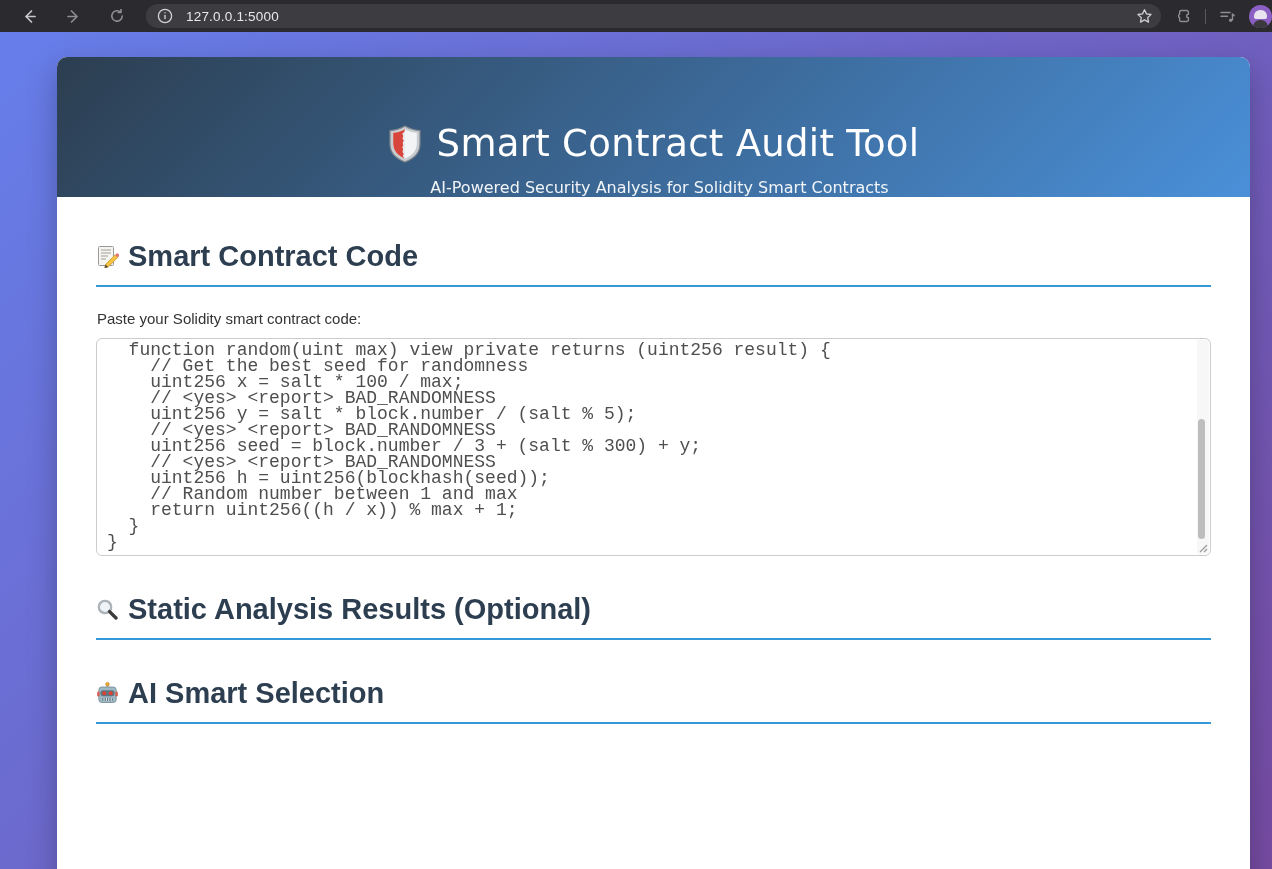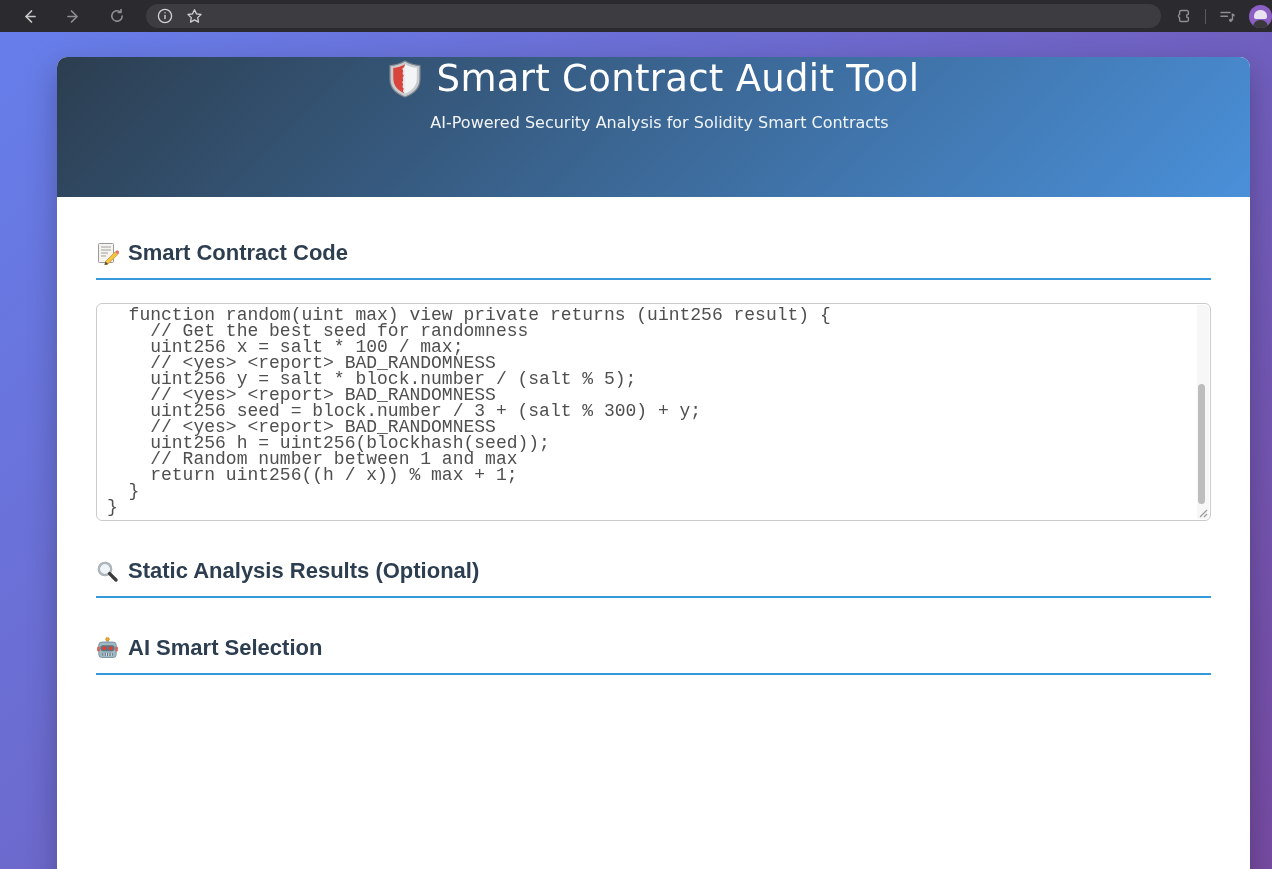--- a/index.html
+++ b/index.html
@@ -140,6 +140,7 @@
           <rect x="7.3" y="4" width="1.4" height="1.5" rx="0.7" fill="#d2d2d2"></rect>
         </svg>
     </span>
+    <span class="url-text">127.0.0.1:5000</span>
     <span class="pill-star icon">
       <svg width="17" height="17" viewBox="0 0 17 17">
           <path d="M8.5 1.8l2 4.1 4.5.6-3.3 3.1.8 4.5-4-2.2-4 2.2.8-4.5L2 6.5l4.5-.6z" fill="none" stroke="#cfcfcf" stroke-width="1.3" stroke-linejoin="round"></path>

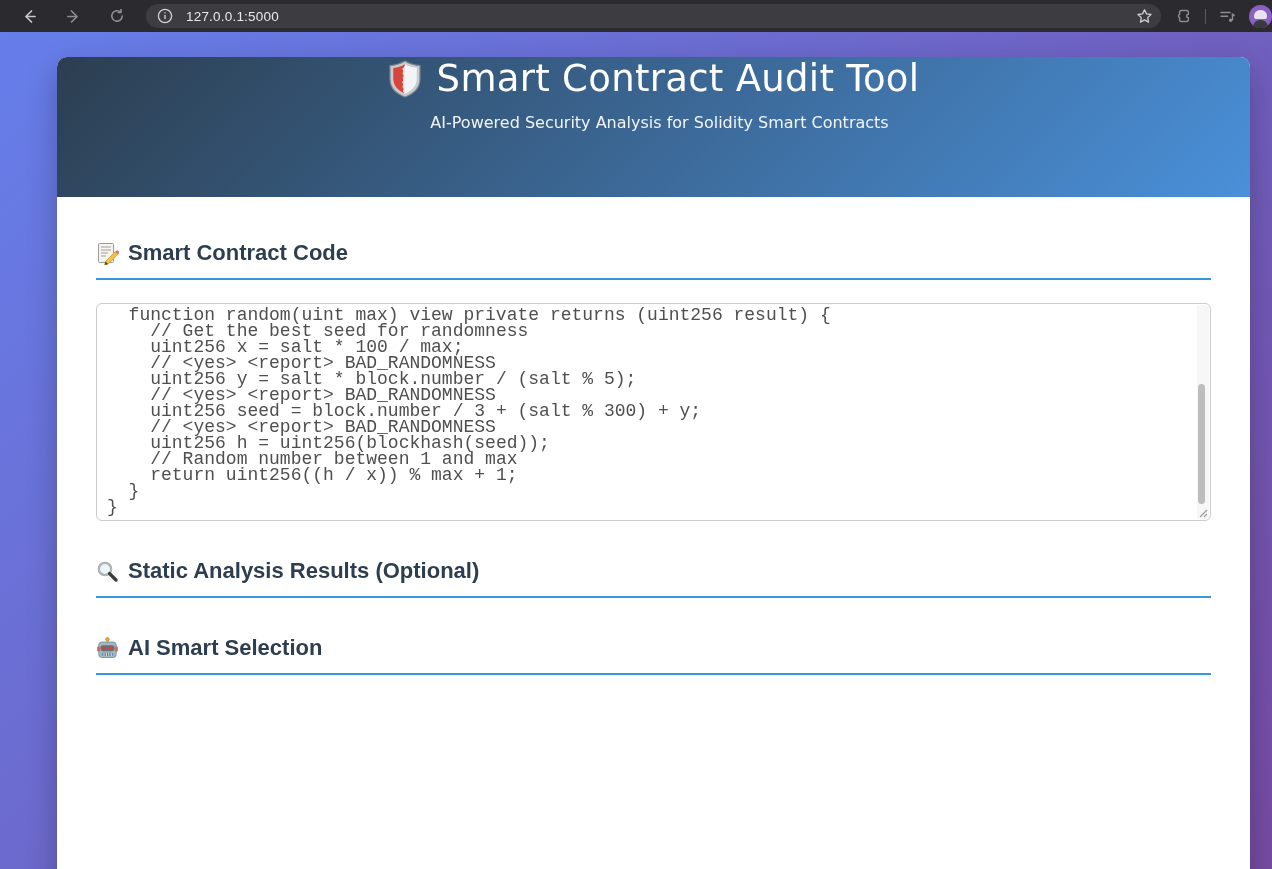--- a/index.html
+++ b/index.html
@@ -57,7 +57,7 @@
     height: 140px;
     background: linear-gradient(135deg, #2c3e50 0%, #4a90d9 100%);
     color: #fff; display: flex; flex-direction: column;
-    align-items: center; justify-content: flex-start;
+    align-items: center; justify-content: flex-end;
   }
   .card-header h1 {
     margin: 0; font-size: 37px; font-weight: 500; letter-spacing: .3px;

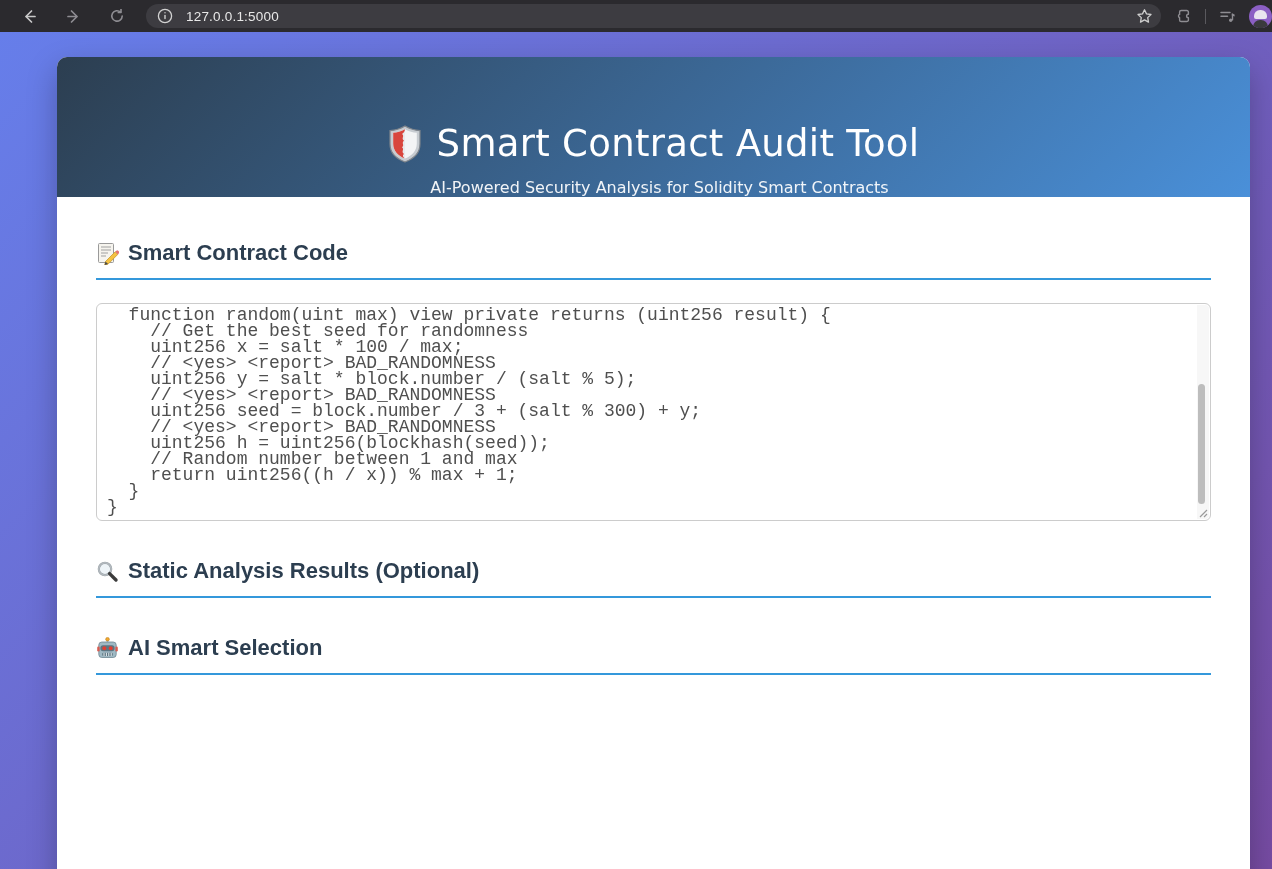--- a/index.html
+++ b/index.html
@@ -74,7 +74,7 @@
   section h2 {
     margin: 0 0 23px 0; padding-bottom: 12px;
     display: flex; align-items: center; gap: 9px;
-    font-size: 22px; font-weight: 700; color: #2c3e50;
+    font-size: 29px; font-weight: 700; color: #2c3e50;
     border-bottom: 2px solid #3498db;
     font-family: "Liberation Sans", sans-serif;
   }

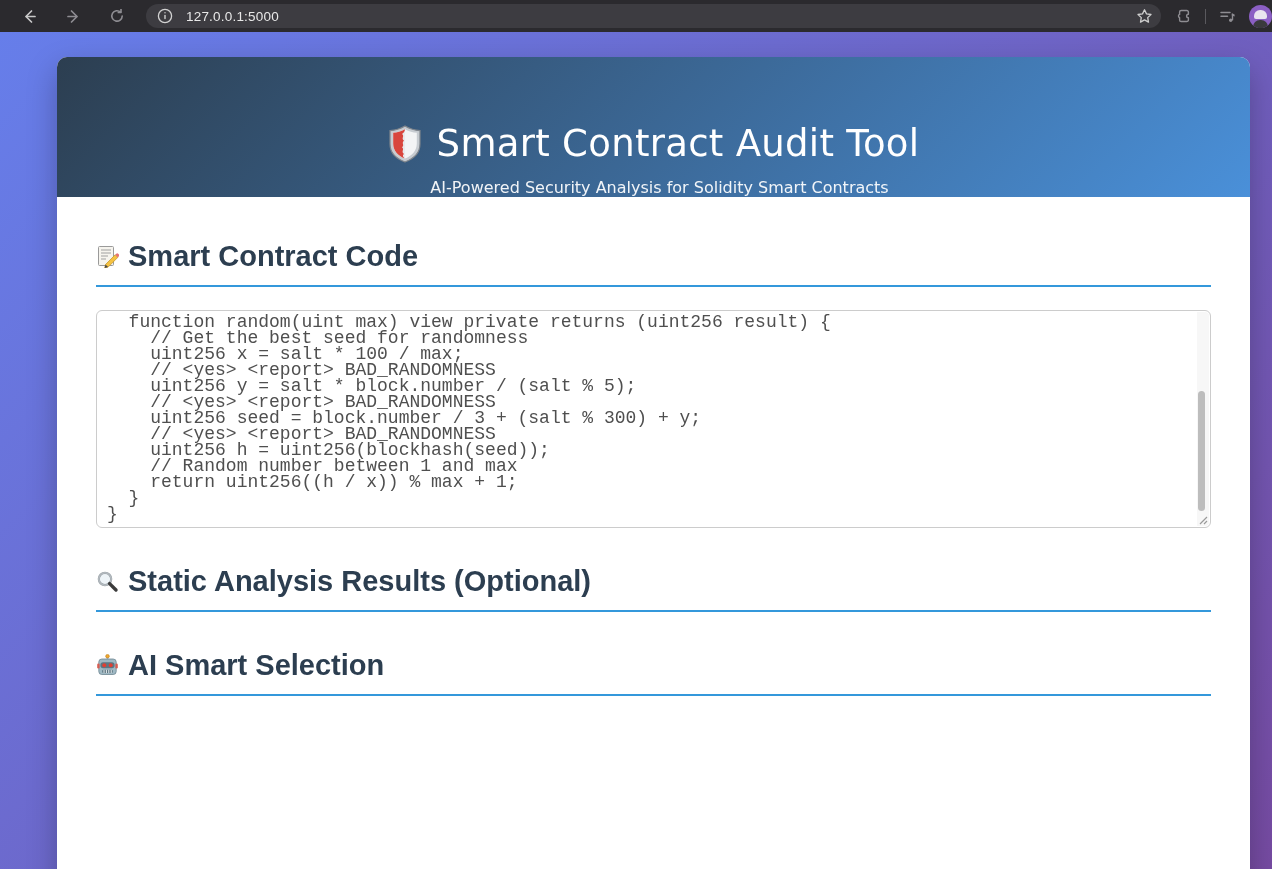--- a/index.html
+++ b/index.html
@@ -203,6 +203,7 @@
           </span>
           <span>Smart Contract Code</span>
         </h2>
+        <p class="field-label">Paste your Solidity smart contract code:</p>
         <div class="ta-wrap">
           <textarea class="code-area" spellcheck="false" style="">  function random(uint max) view private returns (uint256 result) {
     // Get the best seed for randomness

